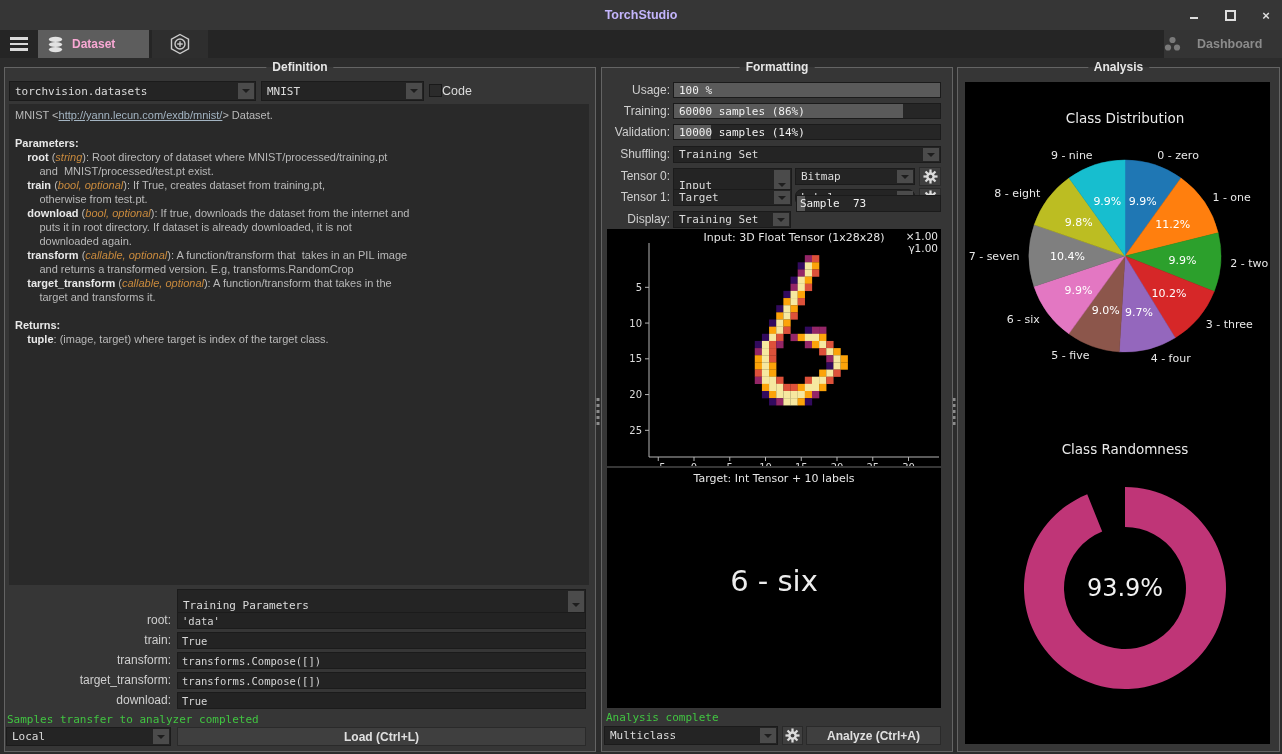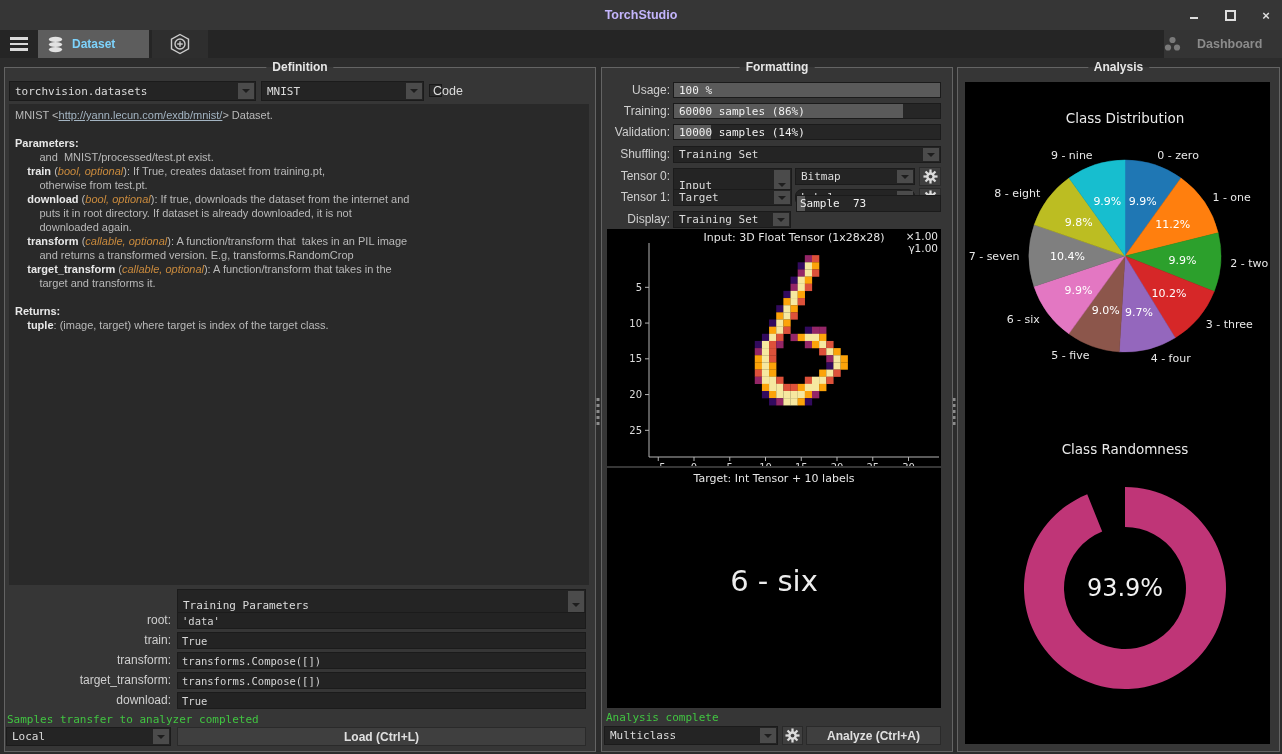--- a/index.html
+++ b/index.html
@@ -23,7 +23,7 @@
             justify-content:center;align-items:center;gap:3px;}
   .menu-btn i{display:block;width:18px;height:2.5px;background:#d9d9d9;}
   .tab-dataset{left:38px;top:30px;width:111px;height:28px;background:#5d5d5d;display:flex;align-items:center;
-               gap:8px;padding-left:9px;box-sizing:border-box;font-weight:bold;font-size:12px;color:#7dd3fc;}
+               gap:8px;padding-left:9px;box-sizing:border-box;font-weight:bold;font-size:12px;color:#f9a8d4;}
   .tab-new{left:152px;top:30px;width:56px;height:28px;background:#2e2e2e;display:flex;align-items:center;
            justify-content:center;}
   .dashboard{left:1164px;top:30px;width:118px;height:28px;background:#343434;display:flex;align-items:center;

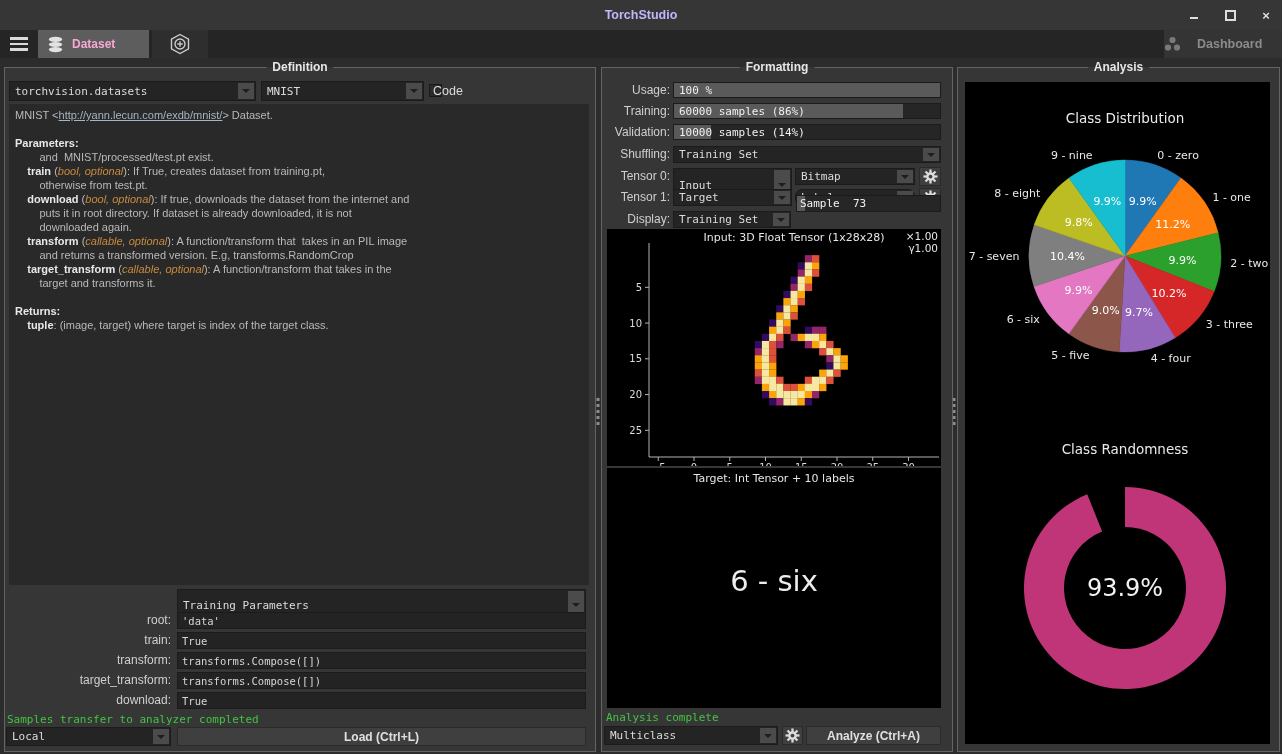--- a/index.html
+++ b/index.html
@@ -157,7 +157,7 @@
       <span class="sel-arrow"></span>
     </div>
     <div class="abs checkbox" style="left:424px;top:16px;"></div>
-    <div class="abs" style="left:428px;top:13px;height:20px;display:flex;align-items:center;font-size:12.5px;color:#dcdcdc;">Code</div>
+    <div class="abs" style="left:437px;top:13px;height:20px;display:flex;align-items:center;font-size:12.5px;color:#dcdcdc;">Code</div>
 
     <div class="abs" id="docs" style="left:4px;top:36px;width:580px;height:481px;">
         <div class="dline"><span class="p">MNIST &lt;</span><span class="l">http://yann.lecun.com/exdb/mnist/</span><span class="p">&gt; Dataset.</span></div>

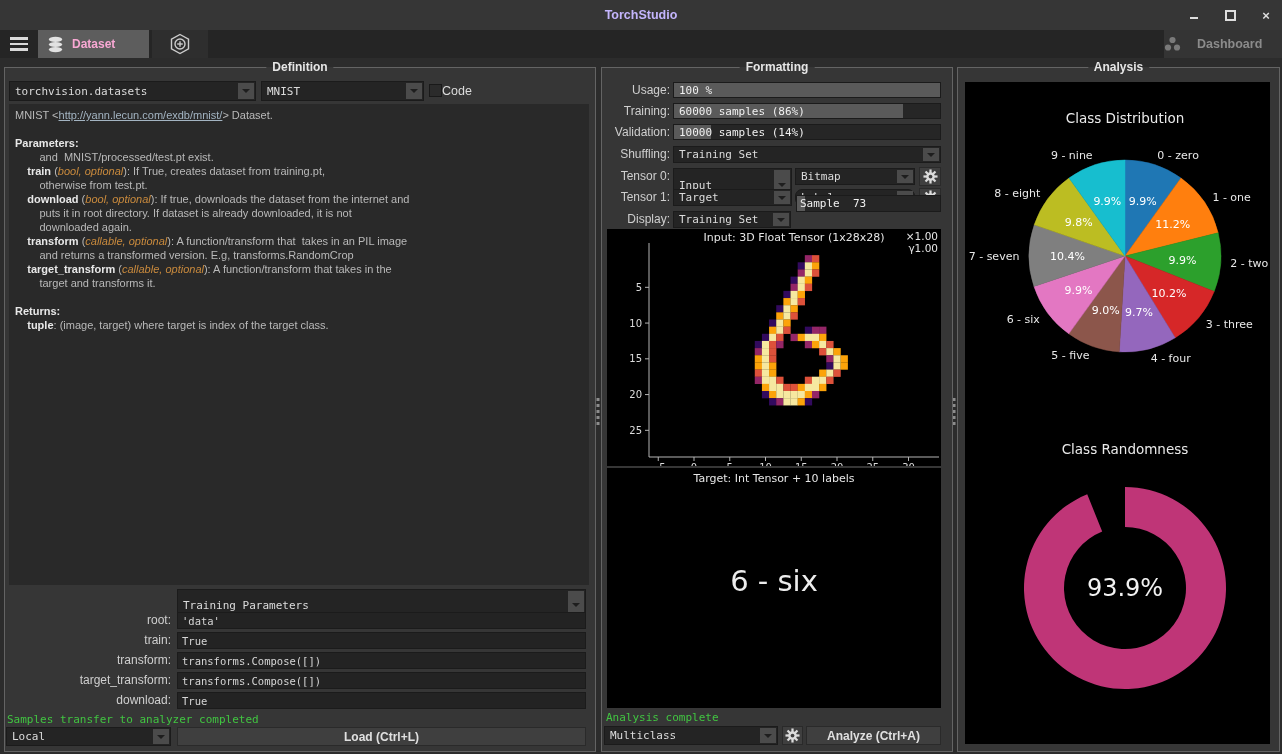--- a/index.html
+++ b/index.html
@@ -163,6 +163,7 @@
         <div class="dline"><span class="p">MNIST &lt;</span><span class="l">http://yann.lecun.com/exdb/mnist/</span><span class="p">&gt; Dataset.</span></div>
         <div class="dline">&nbsp;</div>
         <div class="dline"><span class="b">Parameters:</span></div>
+        <div class="dline"><span class="p">    </span><span class="b">root</span><span class="p"> (</span><span class="t">string</span><span class="p">): Root directory of dataset where MNIST/processed/training.pt</span></div>
         <div class="dline"><span class="p">        and  MNIST/processed/test.pt exist.</span></div>
         <div class="dline"><span class="p">    </span><span class="b">train</span><span class="p"> (</span><span class="t">bool, optional</span><span class="p">): If True, creates dataset from training.pt,</span></div>
         <div class="dline"><span class="p">        otherwise from test.pt.</span></div>

